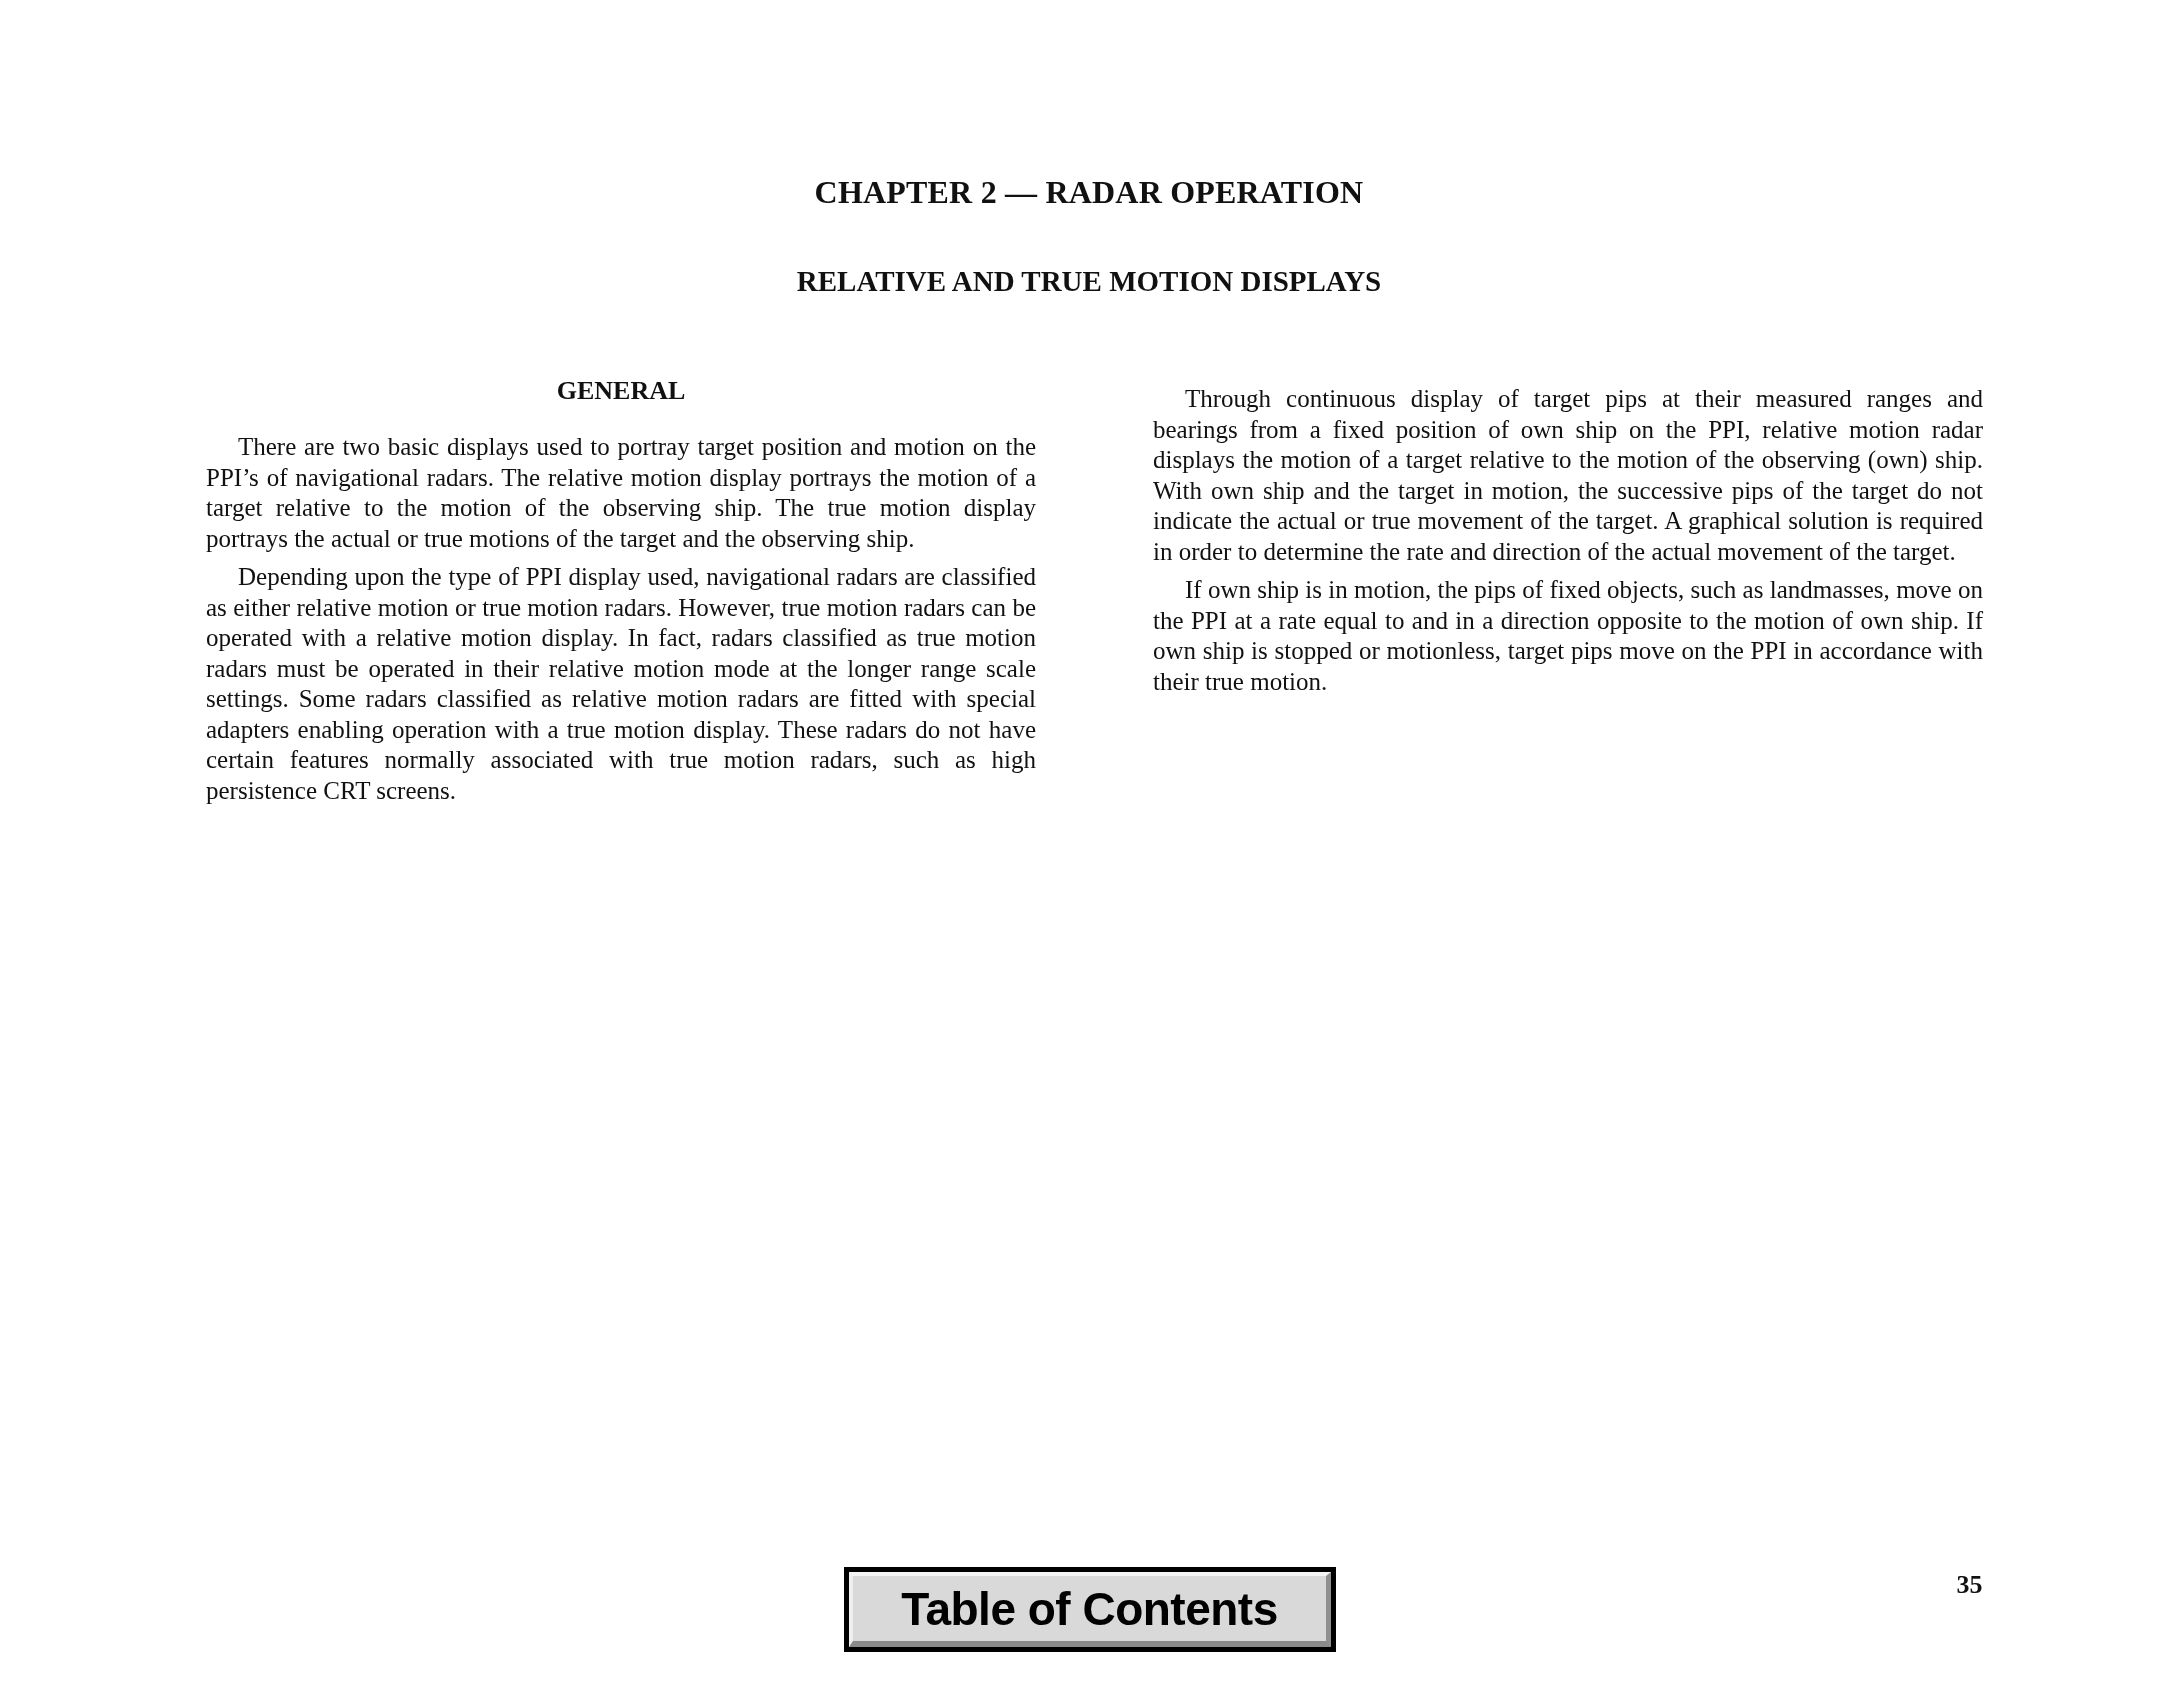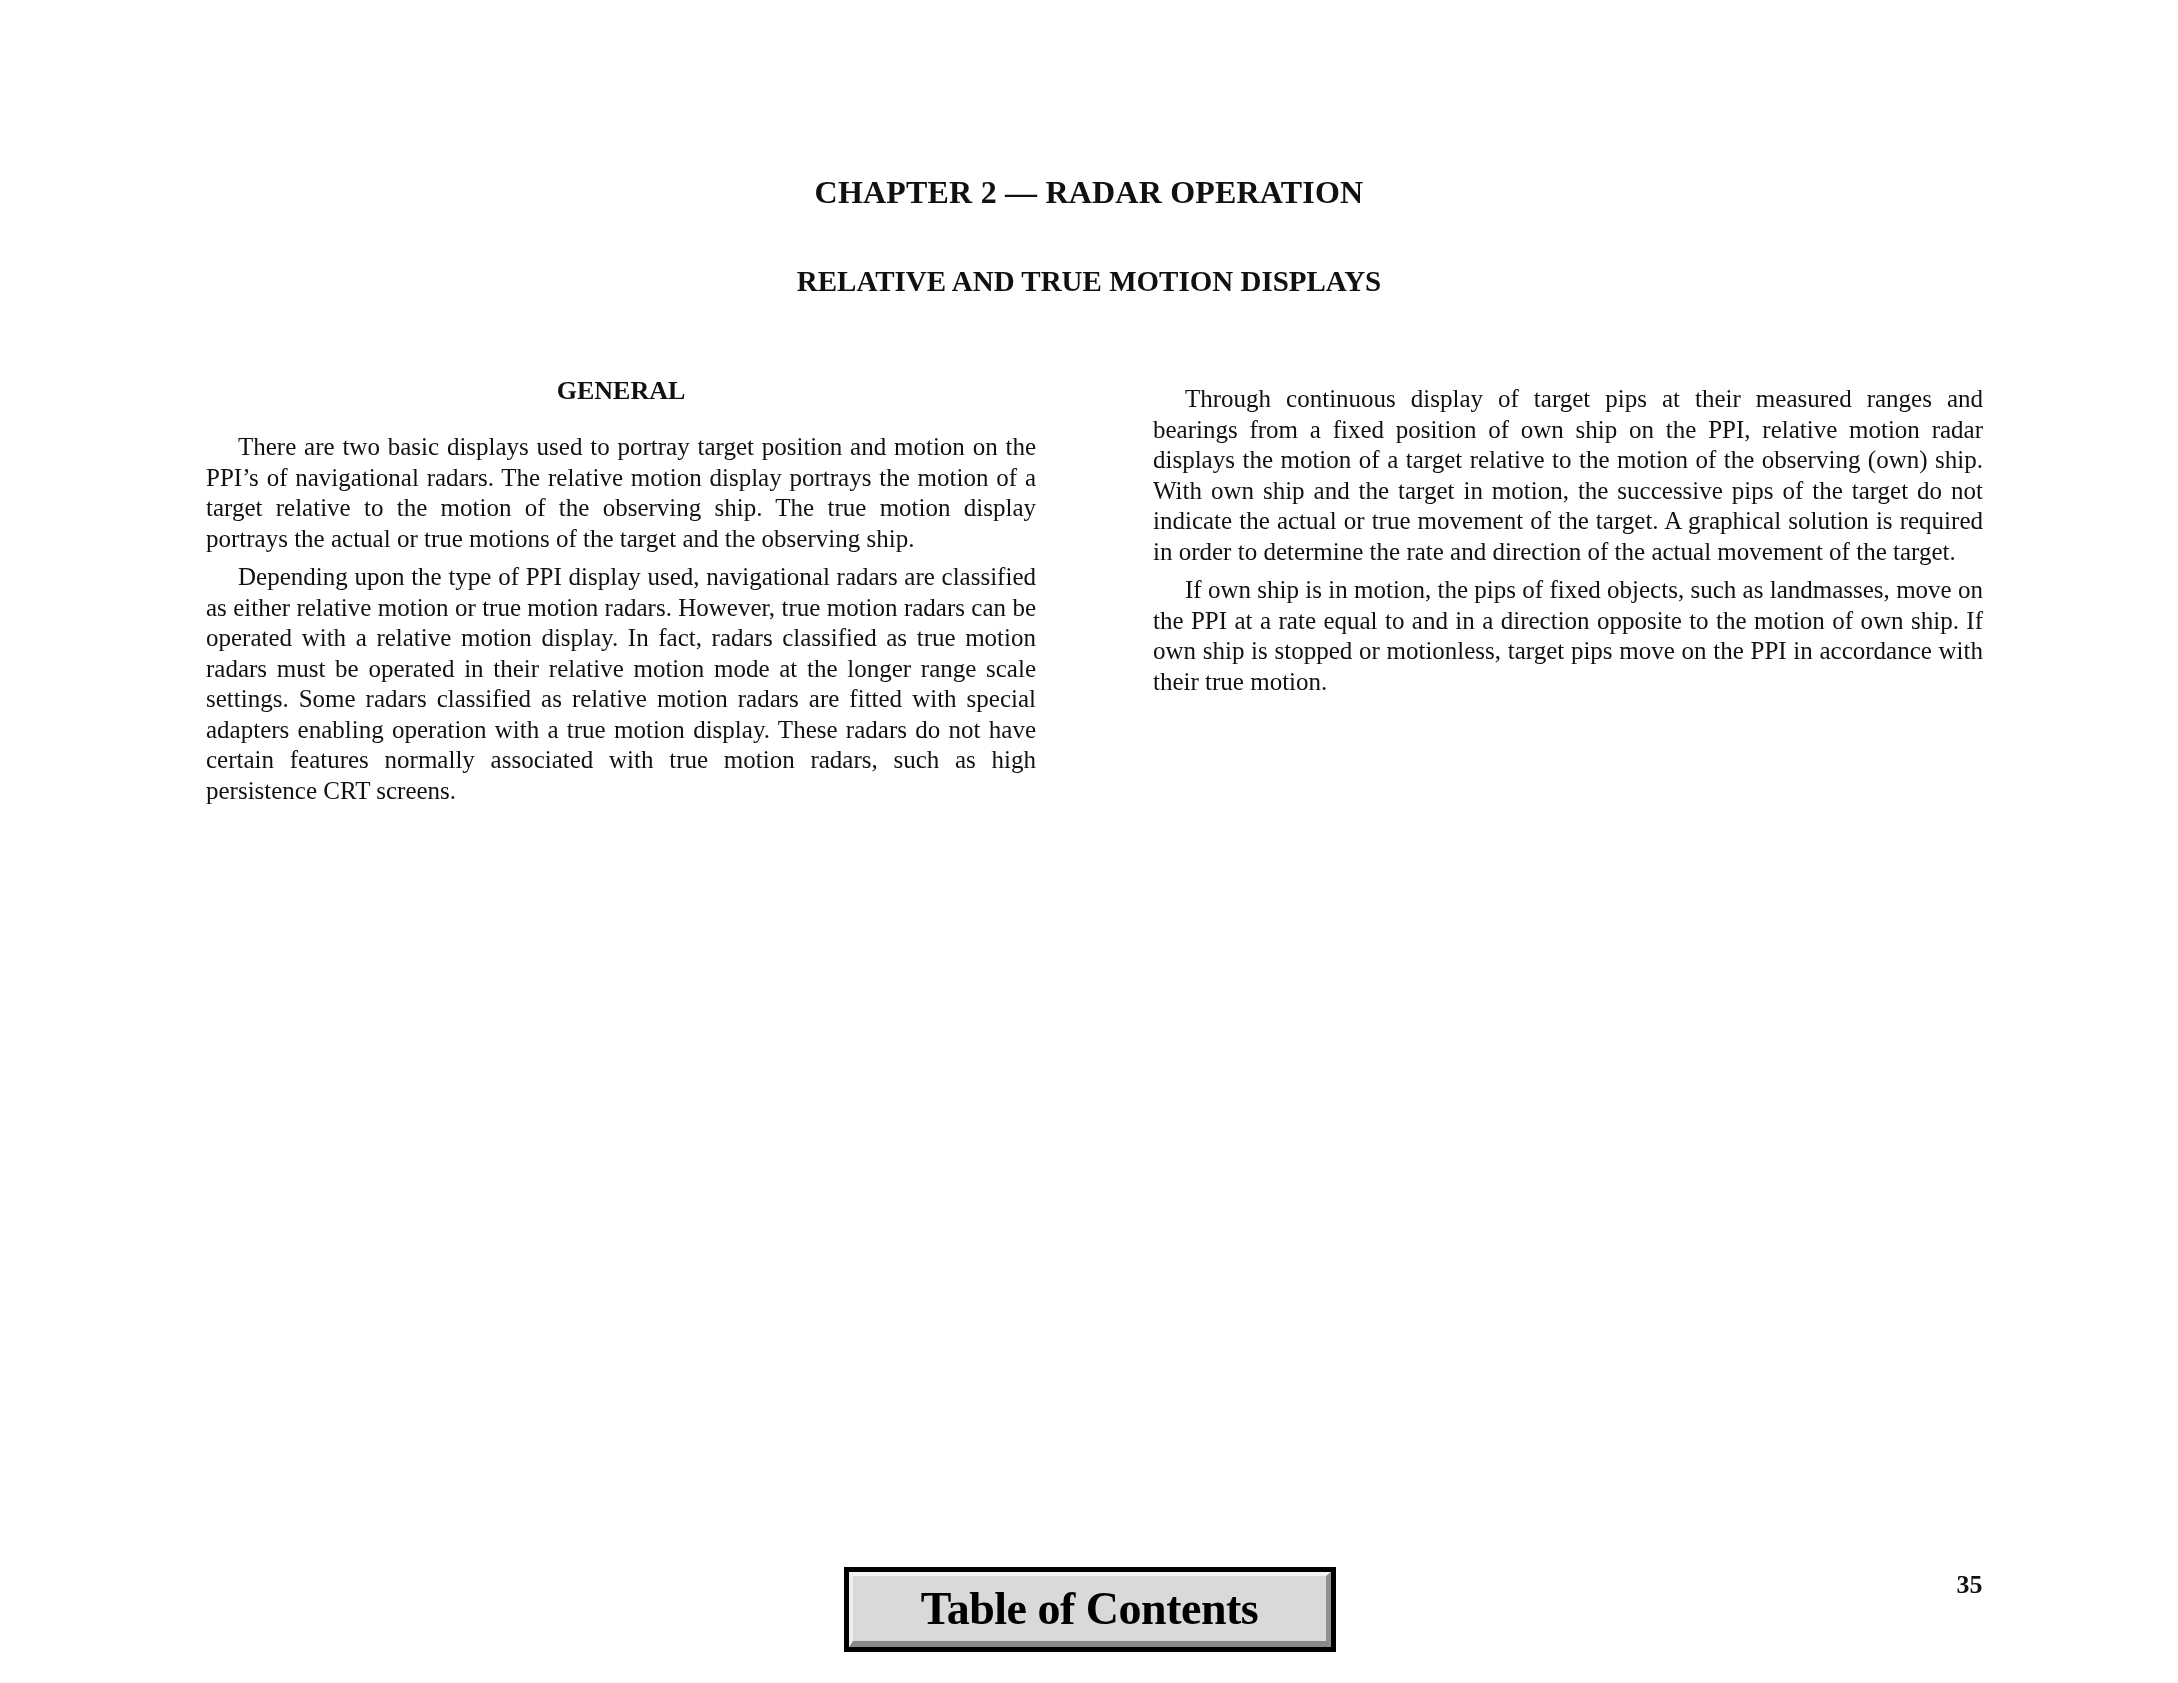--- a/index.html
+++ b/index.html
@@ -85,7 +85,7 @@
       justify-content: center;
     }
     .toc-label {
-      font-family: Liberation Serif, serif;
+      font-family: Liberation Sans, sans-serif;
       font-weight: bold;
       font-size: 46px;
       color: #000000;

